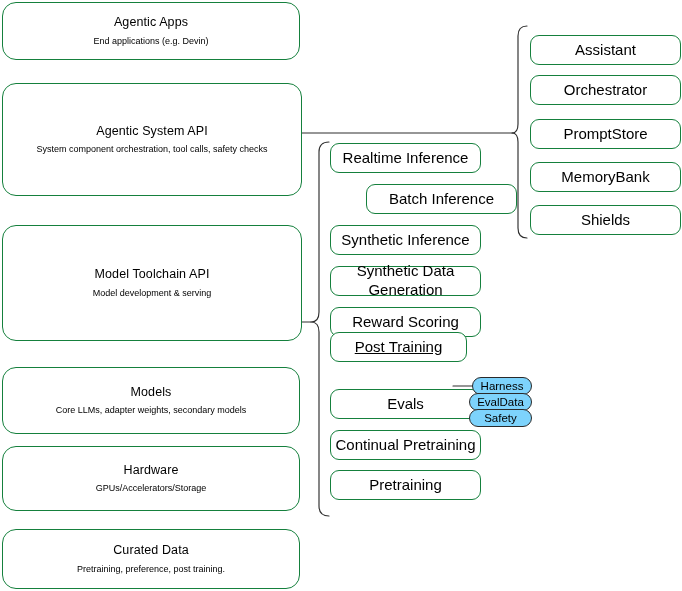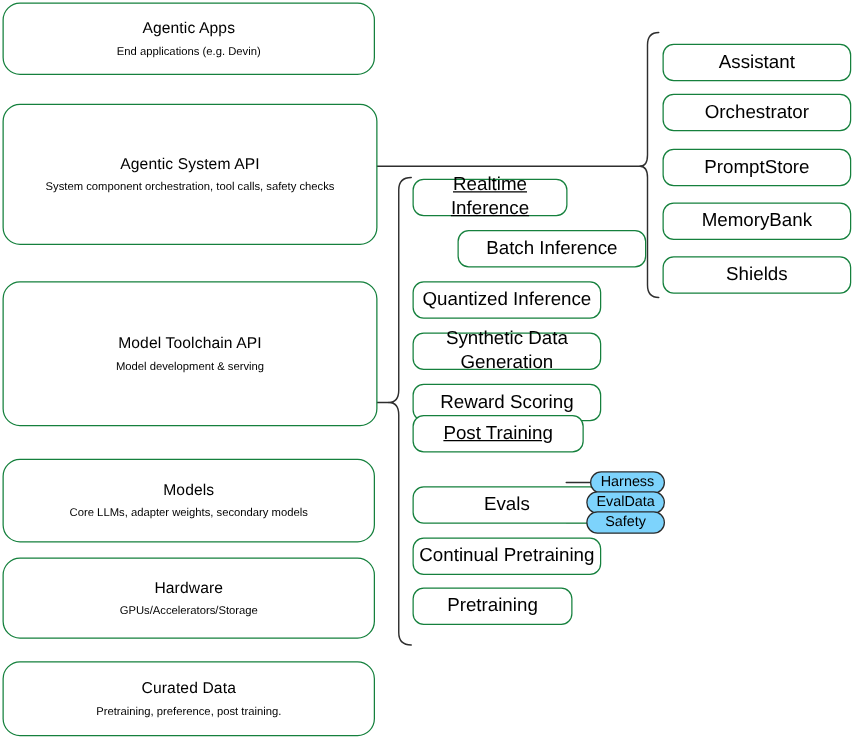--- a/index.html
+++ b/index.html
@@ -132,7 +132,7 @@
     <div class="subtitle">Pretraining, preference, post training.</div>
   </div>
 
-  <div class="node cap" style="left:330px; top:143px; width:124px;text-decoration:underline;">
+  <div class="node cap" style="left:330px; top:143px; width:151px;">
     <span>Realtime Inference</span>
   </div>
   <div class="node cap" style="left:330px; top:184px; width:151px;margin-left:36px;">

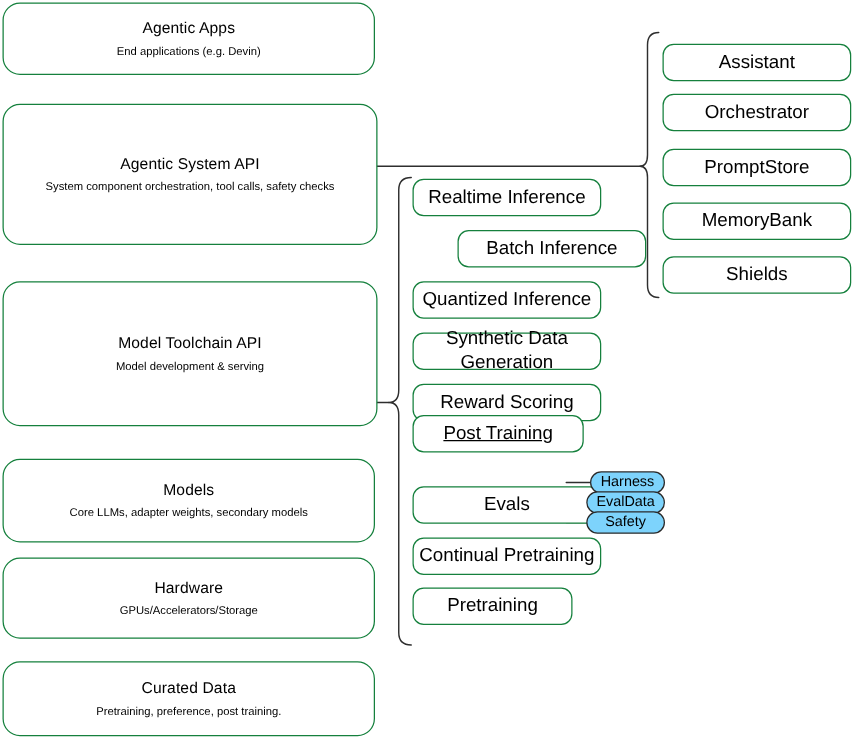--- a/index.html
+++ b/index.html
@@ -139,7 +139,7 @@
     <span>Batch Inference</span>
   </div>
   <div class="node cap" style="left:330px; top:225px; width:151px;">
-    <span>Quantized Inference</span>
+    <span>Synthetic Inference</span>
   </div>
   <div class="node cap" style="left:330px; top:266px; width:151px;">
     <span>Synthetic Data Generation</span>

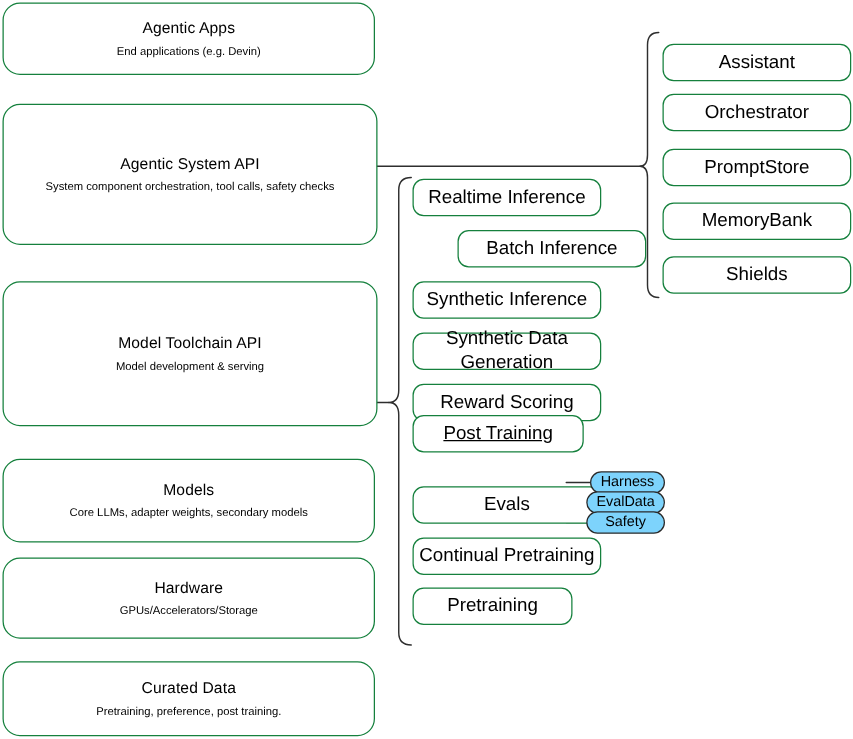--- a/index.html
+++ b/index.html
@@ -156,7 +156,7 @@
   <div class="node cap" style="left:330px; top:430px; width:151px;">
     <span>Continual Pretraining</span>
   </div>
-  <div class="node cap" style="left:330px; top:470px; width:128px;">
+  <div class="node cap" style="left:330px; top:470px; width:151px;">
     <span>Pretraining</span>
   </div>
 

